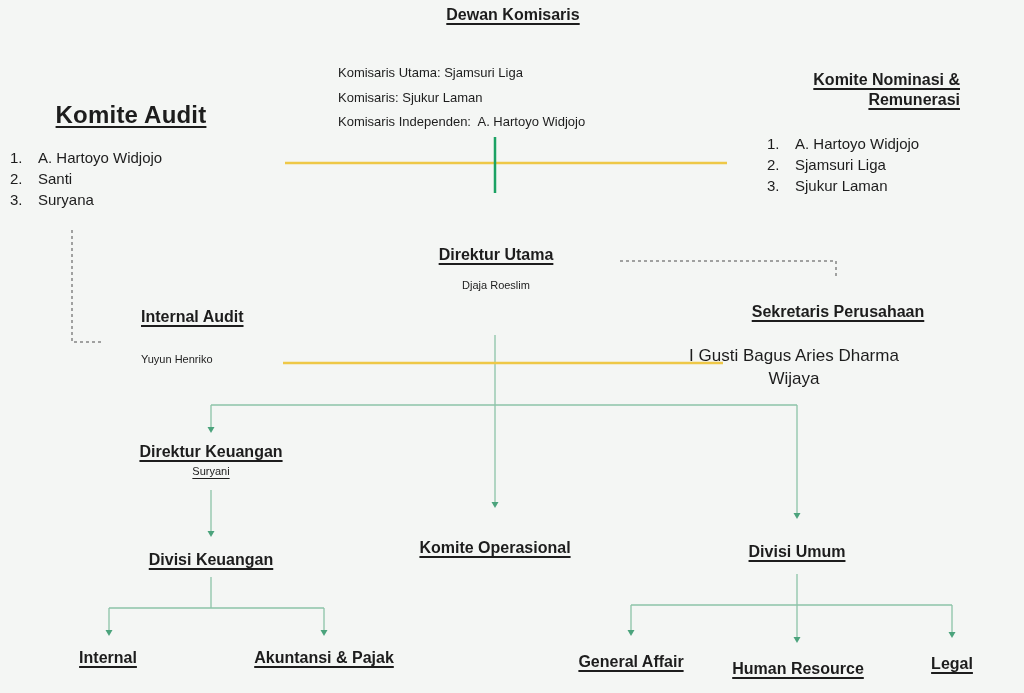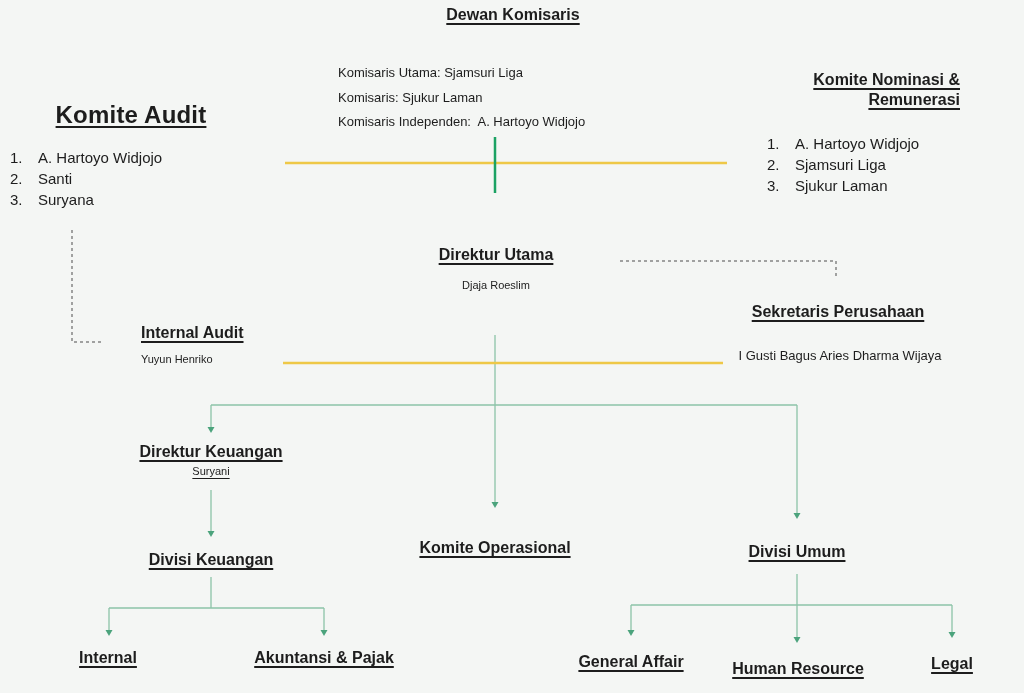--- a/index.html
+++ b/index.html
@@ -125,7 +125,7 @@
   <div class="abs ctr nw ttl t16" style="left:496px;top:246px">Direktur Utama</div>
   <div class="abs ctr nw t15" style="left:496px;top:279px">Djaja Roeslim</div>
 
-  <div class="abs nw ttl t16" style="left:141px;top:324px">Internal Audit</div>
+  <div class="abs nw ttl t16" style="left:141px;top:308px">Internal Audit</div>
   <div class="abs nw t15" style="left:141px;top:353px">Yuyun Henriko</div>
 
   <div class="abs ctr nw ttl t16" style="left:838px;top:303px">Sekretaris Perusahaan</div>

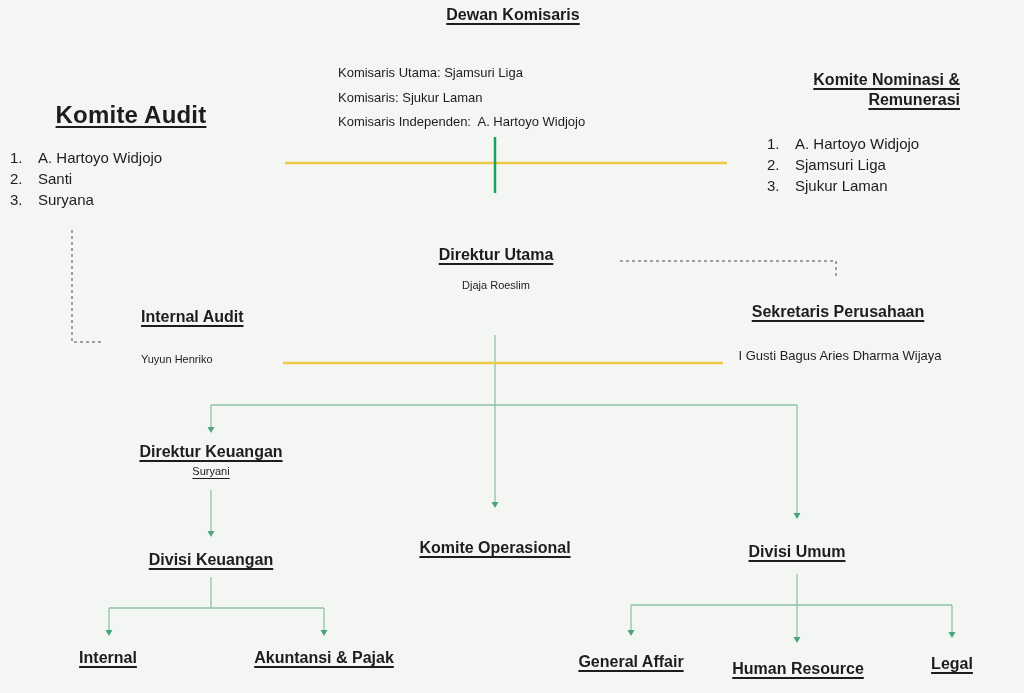--- a/index.html
+++ b/index.html
@@ -129,7 +129,7 @@
   <div class="abs nw t15" style="left:141px;top:353px">Yuyun Henriko</div>
 
   <div class="abs ctr nw ttl t16" style="left:838px;top:303px">Sekretaris Perusahaan</div>
-  <div class="abs ctr" style="left:840px;top:344px;width:250px;font-size:13px;line-height:23px">I Gusti Bagus Aries Dharma Wijaya</div>
+  <div class="abs ctr" style="left:794px;top:344px;width:250px;font-size:17px;line-height:23px">I Gusti Bagus Aries Dharma Wijaya</div>
 
   <div class="abs ctr nw ttl t16" style="left:211px;top:443px">Direktur Keuangan</div>
   <div class="abs ctr nw und t15" style="left:211px;top:465px">Suryani</div>

